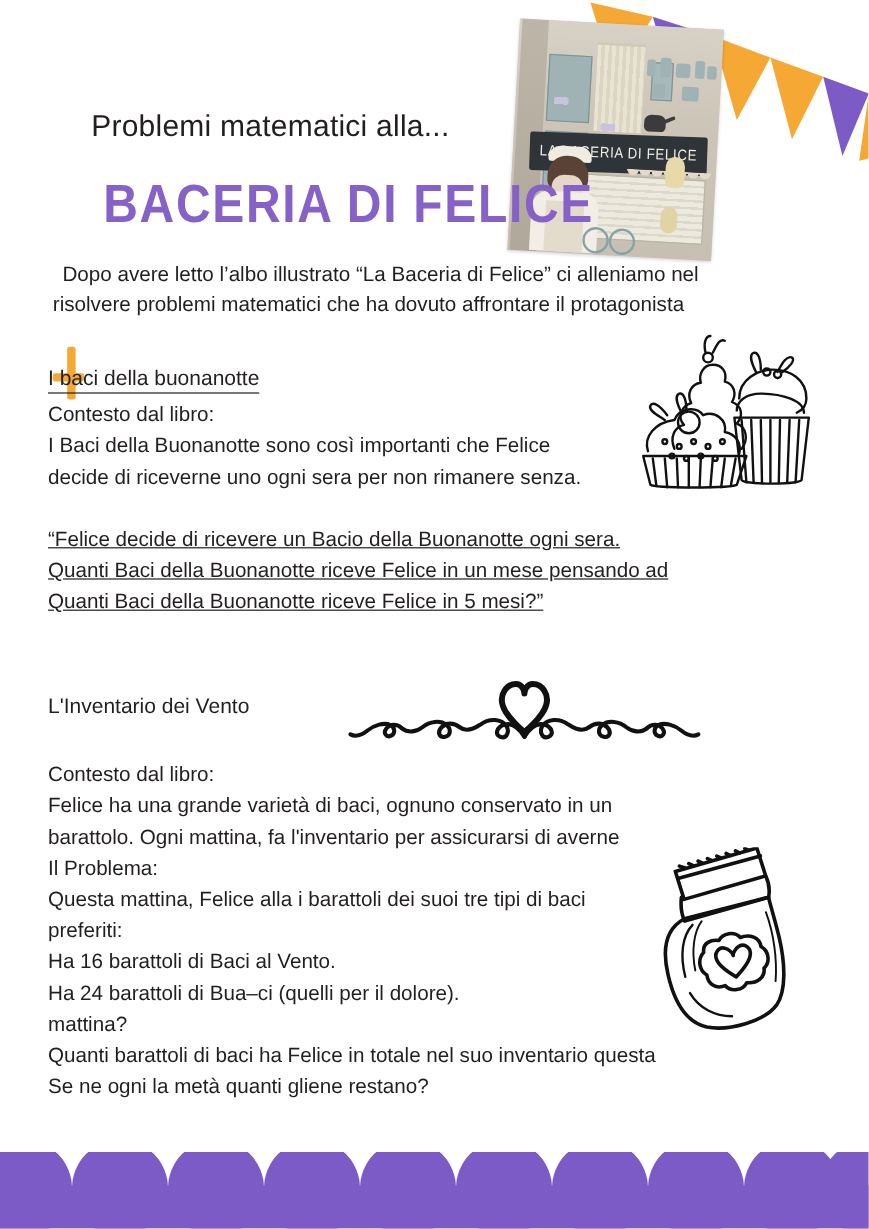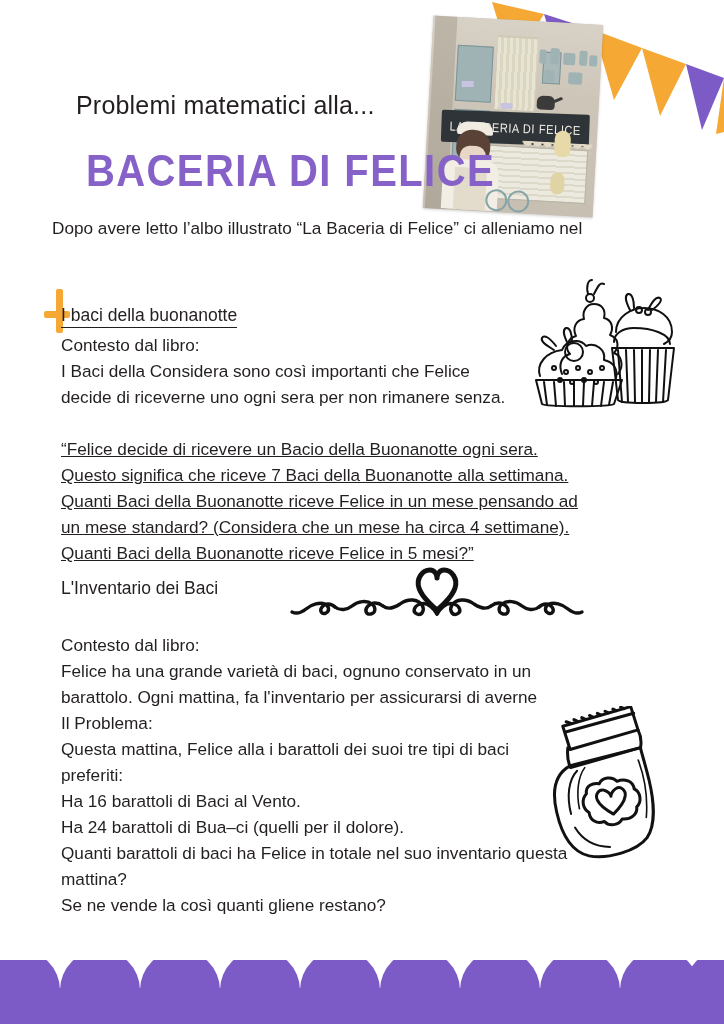--- a/index.html
+++ b/index.html
@@ -320,6 +320,7 @@
 
   <div class="intro">
     <div>Dopo avere letto l’albo illustrato “La Baceria di Felice” ci alleniamo nel</div>
+    <div class="l2">risolvere problemi matematici che ha dovuto affrontare il protagonista</div>
   </div>
 
   <div class="plus-mark">

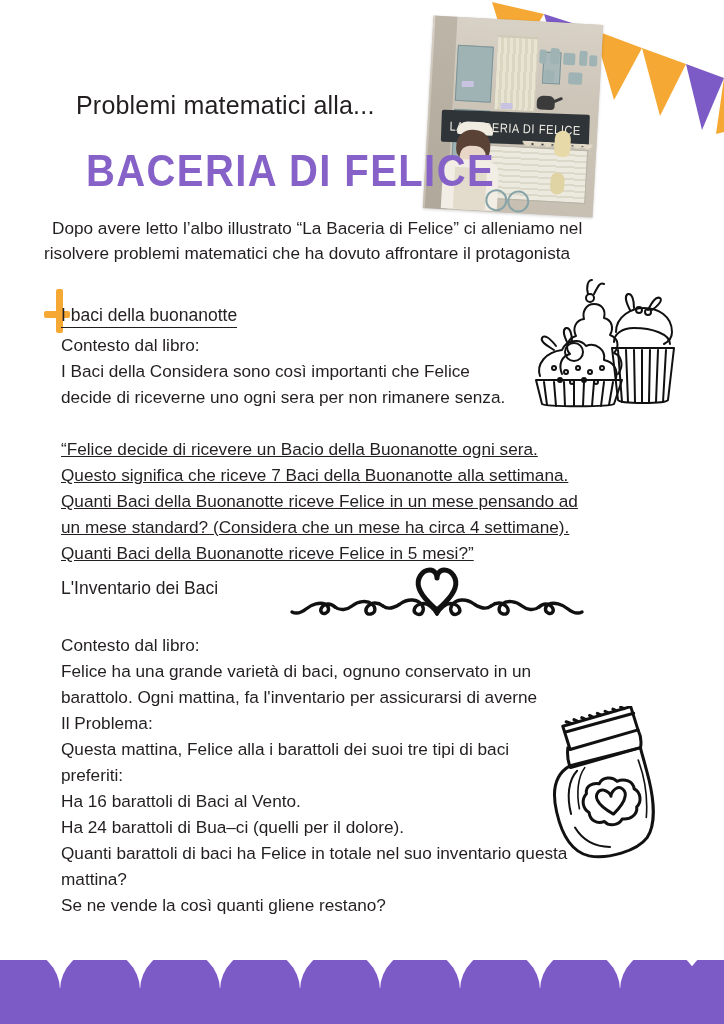--- a/index.html
+++ b/index.html
@@ -188,7 +188,7 @@
 
   .section {
     position: absolute;
-    left: 61px;
+    left: 40px;
     width: 640px;
   }
   .sec-head {

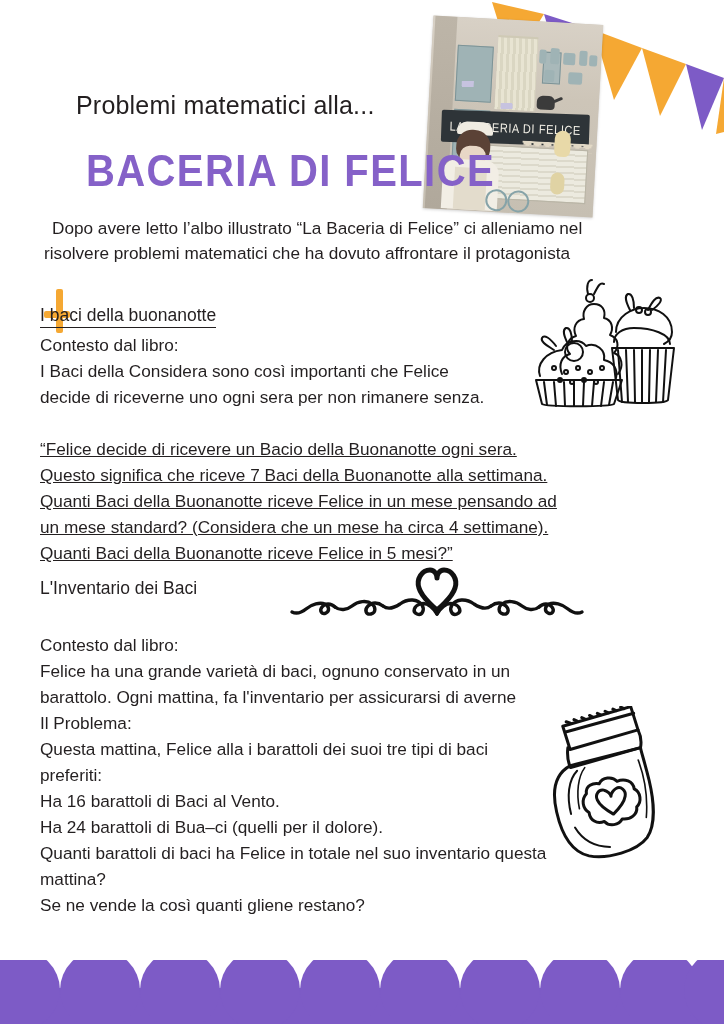--- a/index.html
+++ b/index.html
@@ -332,7 +332,7 @@
     <div class="sec-head">I baci della buonanotte</div>
     <div class="body-text" style="margin-top:4px;">
       <p>Contesto dal libro:</p>
-      <p>I Baci della Considera sono così importanti che Felice</p>
+      <p>I Baci della Buonanotte sono così importanti che Felice</p>
       <p>decide di riceverne uno ogni sera per non rimanere senza.</p>
     </div>
     <div class="body-text" style="margin-top:26px;text-decoration:underline;">

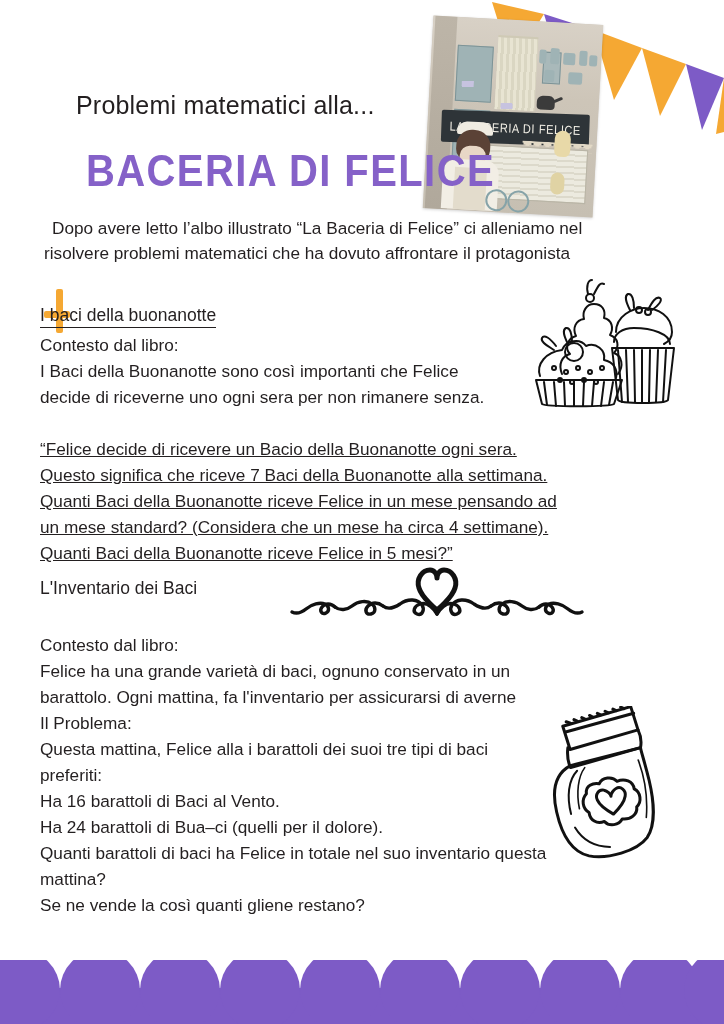--- a/index.html
+++ b/index.html
@@ -337,7 +337,6 @@
     </div>
     <div class="body-text" style="margin-top:26px;text-decoration:underline;">
       <p>“Felice decide di ricevere un Bacio della Buonanotte ogni sera.</p>
-      <p>Questo significa che riceve 7 Baci della Buonanotte alla settimana.</p>
       <p>Quanti Baci della Buonanotte riceve Felice in un mese pensando ad</p>
       <p>un mese standard? (Considera che un mese ha circa 4 settimane).</p>
       <p>Quanti Baci della Buonanotte riceve Felice in 5 mesi?”</p>

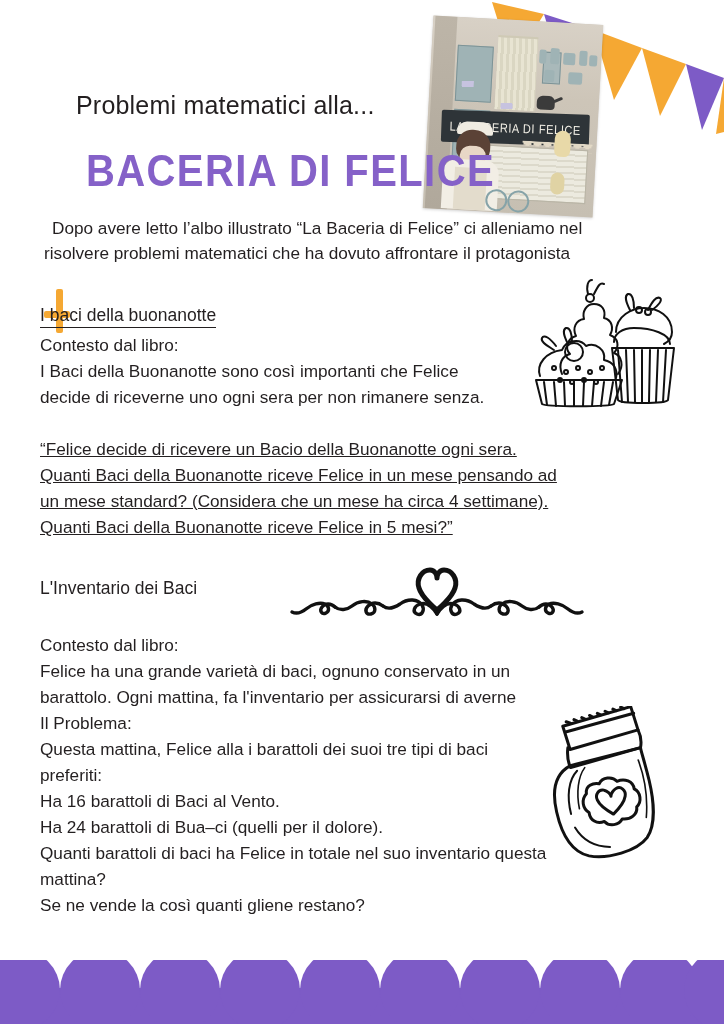--- a/index.html
+++ b/index.html
@@ -338,7 +338,6 @@
     <div class="body-text" style="margin-top:26px;text-decoration:underline;">
       <p>“Felice decide di ricevere un Bacio della Buonanotte ogni sera.</p>
       <p>Quanti Baci della Buonanotte riceve Felice in un mese pensando ad</p>
-      <p>un mese standard? (Considera che un mese ha circa 4 settimane).</p>
       <p>Quanti Baci della Buonanotte riceve Felice in 5 mesi?”</p>
     </div>
   </div>

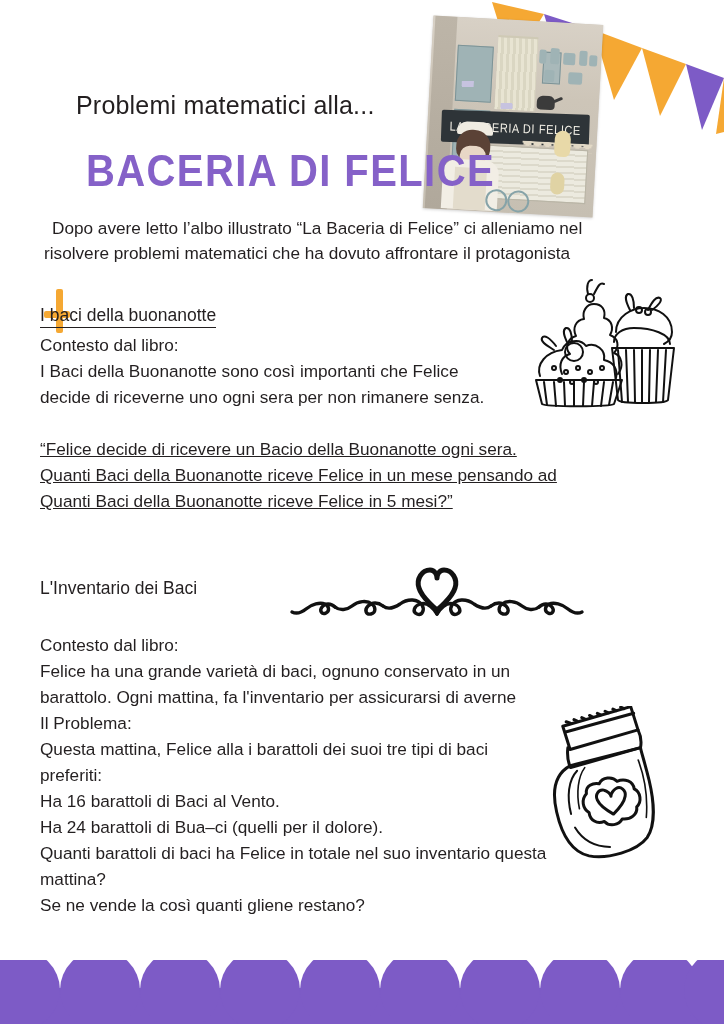--- a/index.html
+++ b/index.html
@@ -379,7 +379,7 @@
   </svg>
 
   <div class="section" style="top:578px;">
-    <div class="sec-head plain">L'Inventario dei Baci</div>
+    <div class="sec-head plain">L'Inventario dei Vento</div>
   </div>
 
   <svg class="divider" viewBox="0 0 302 56">

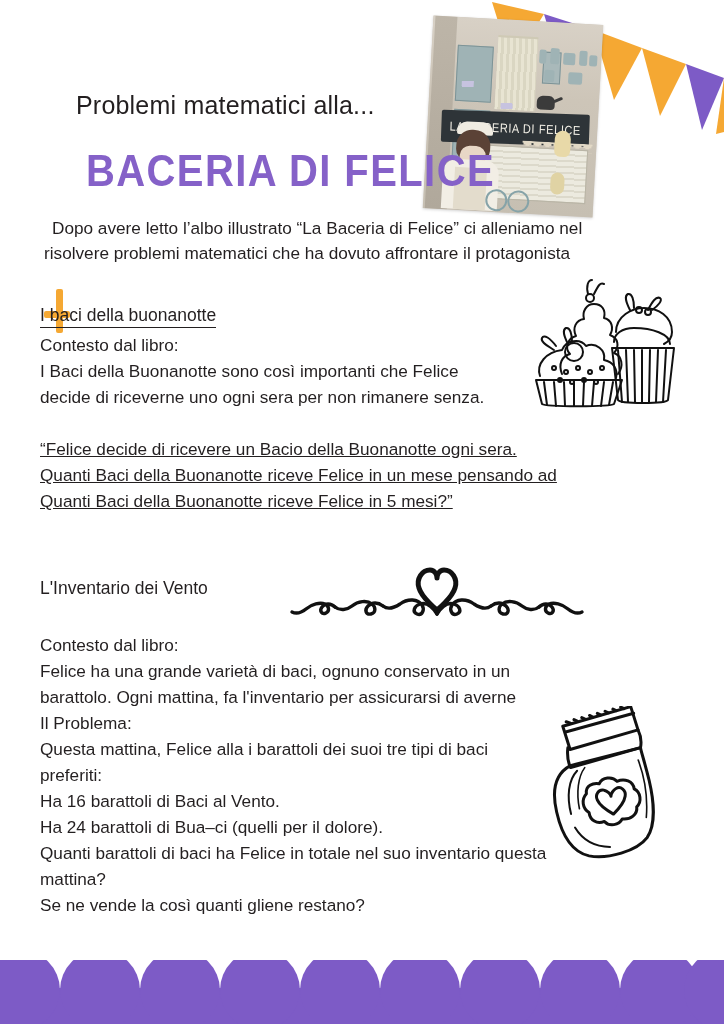--- a/index.html
+++ b/index.html
@@ -406,8 +406,8 @@
       <p>preferiti:</p>
       <p>Ha 16 barattoli di Baci al Vento.</p>
       <p>Ha 24 barattoli di Bua–ci (quelli per il dolore).</p>
+      <p>mattina?</p>
       <p>Quanti barattoli di baci ha Felice in totale nel suo inventario questa</p>
-      <p>mattina?</p>
       <p>Se ne vende la così quanti gliene restano?</p>
     </div>
   </div>

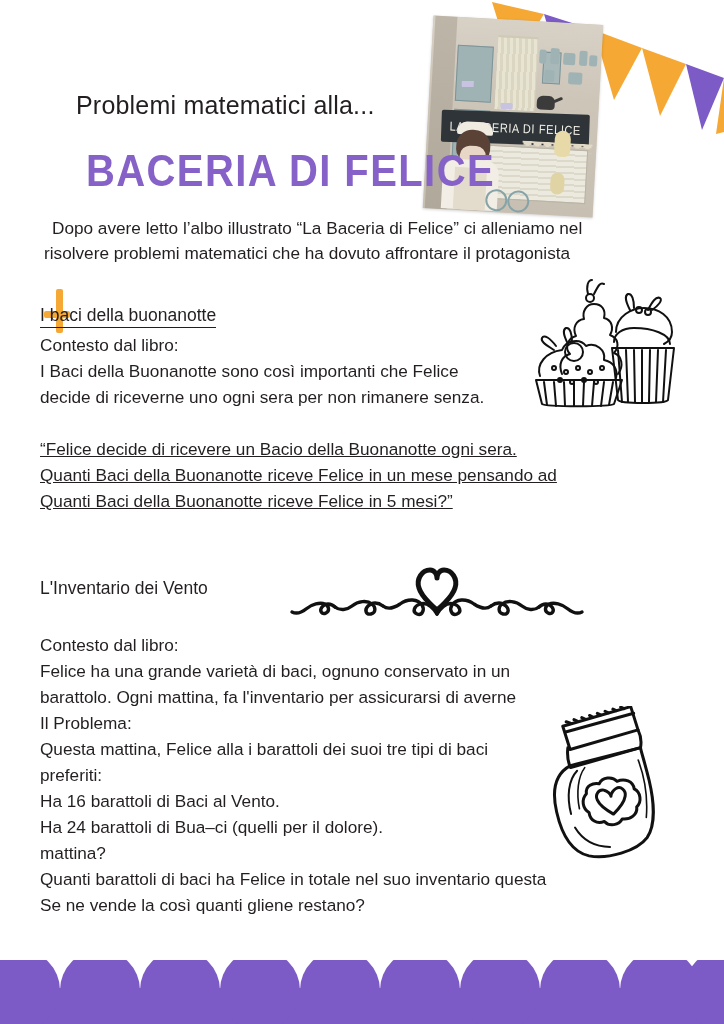--- a/index.html
+++ b/index.html
@@ -408,7 +408,7 @@
       <p>Ha 24 barattoli di Bua–ci (quelli per il dolore).</p>
       <p>mattina?</p>
       <p>Quanti barattoli di baci ha Felice in totale nel suo inventario questa</p>
-      <p>Se ne vende la così quanti gliene restano?</p>
+      <p>Se ne ogni la metà quanti gliene restano?</p>
     </div>
   </div>
 

